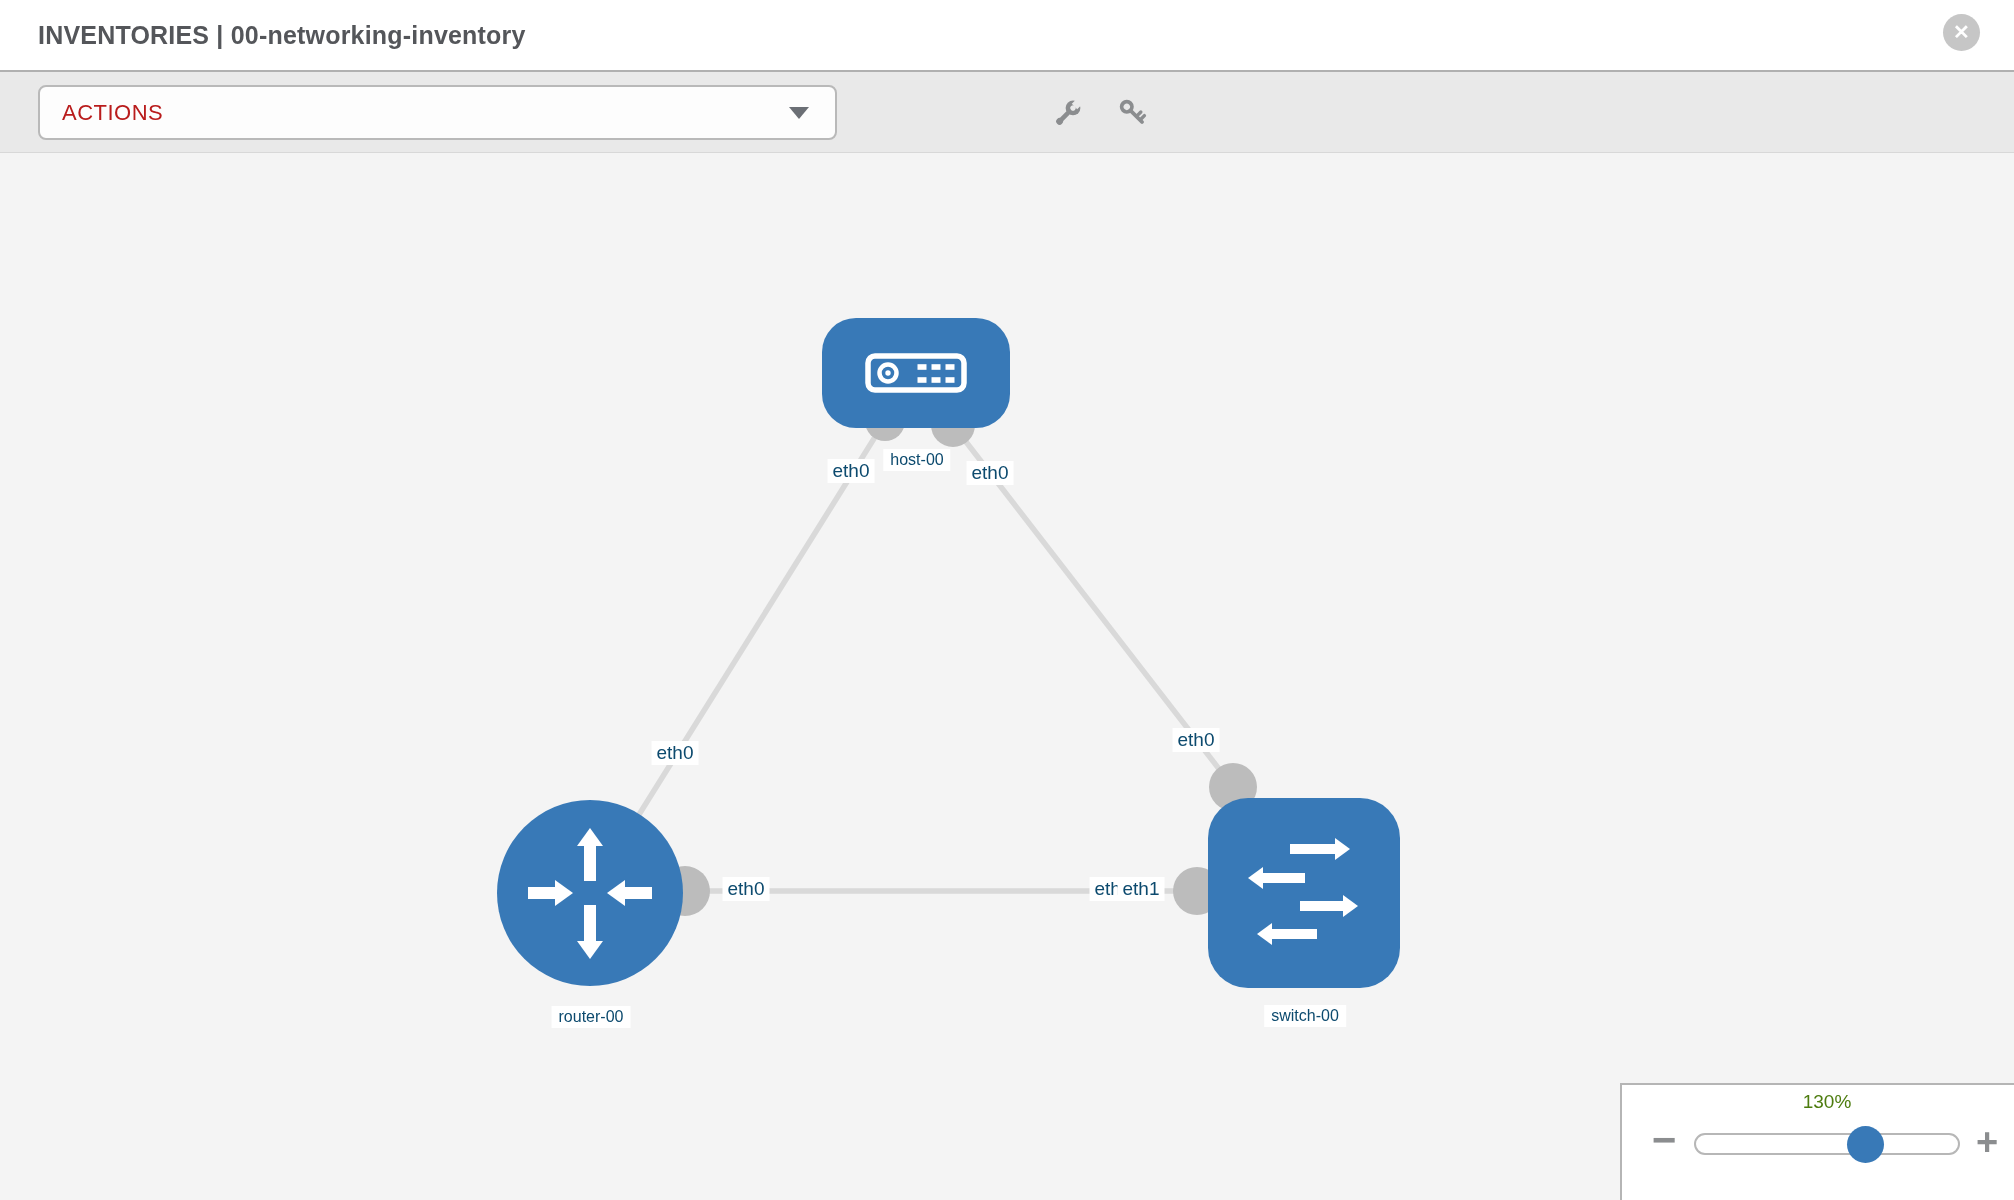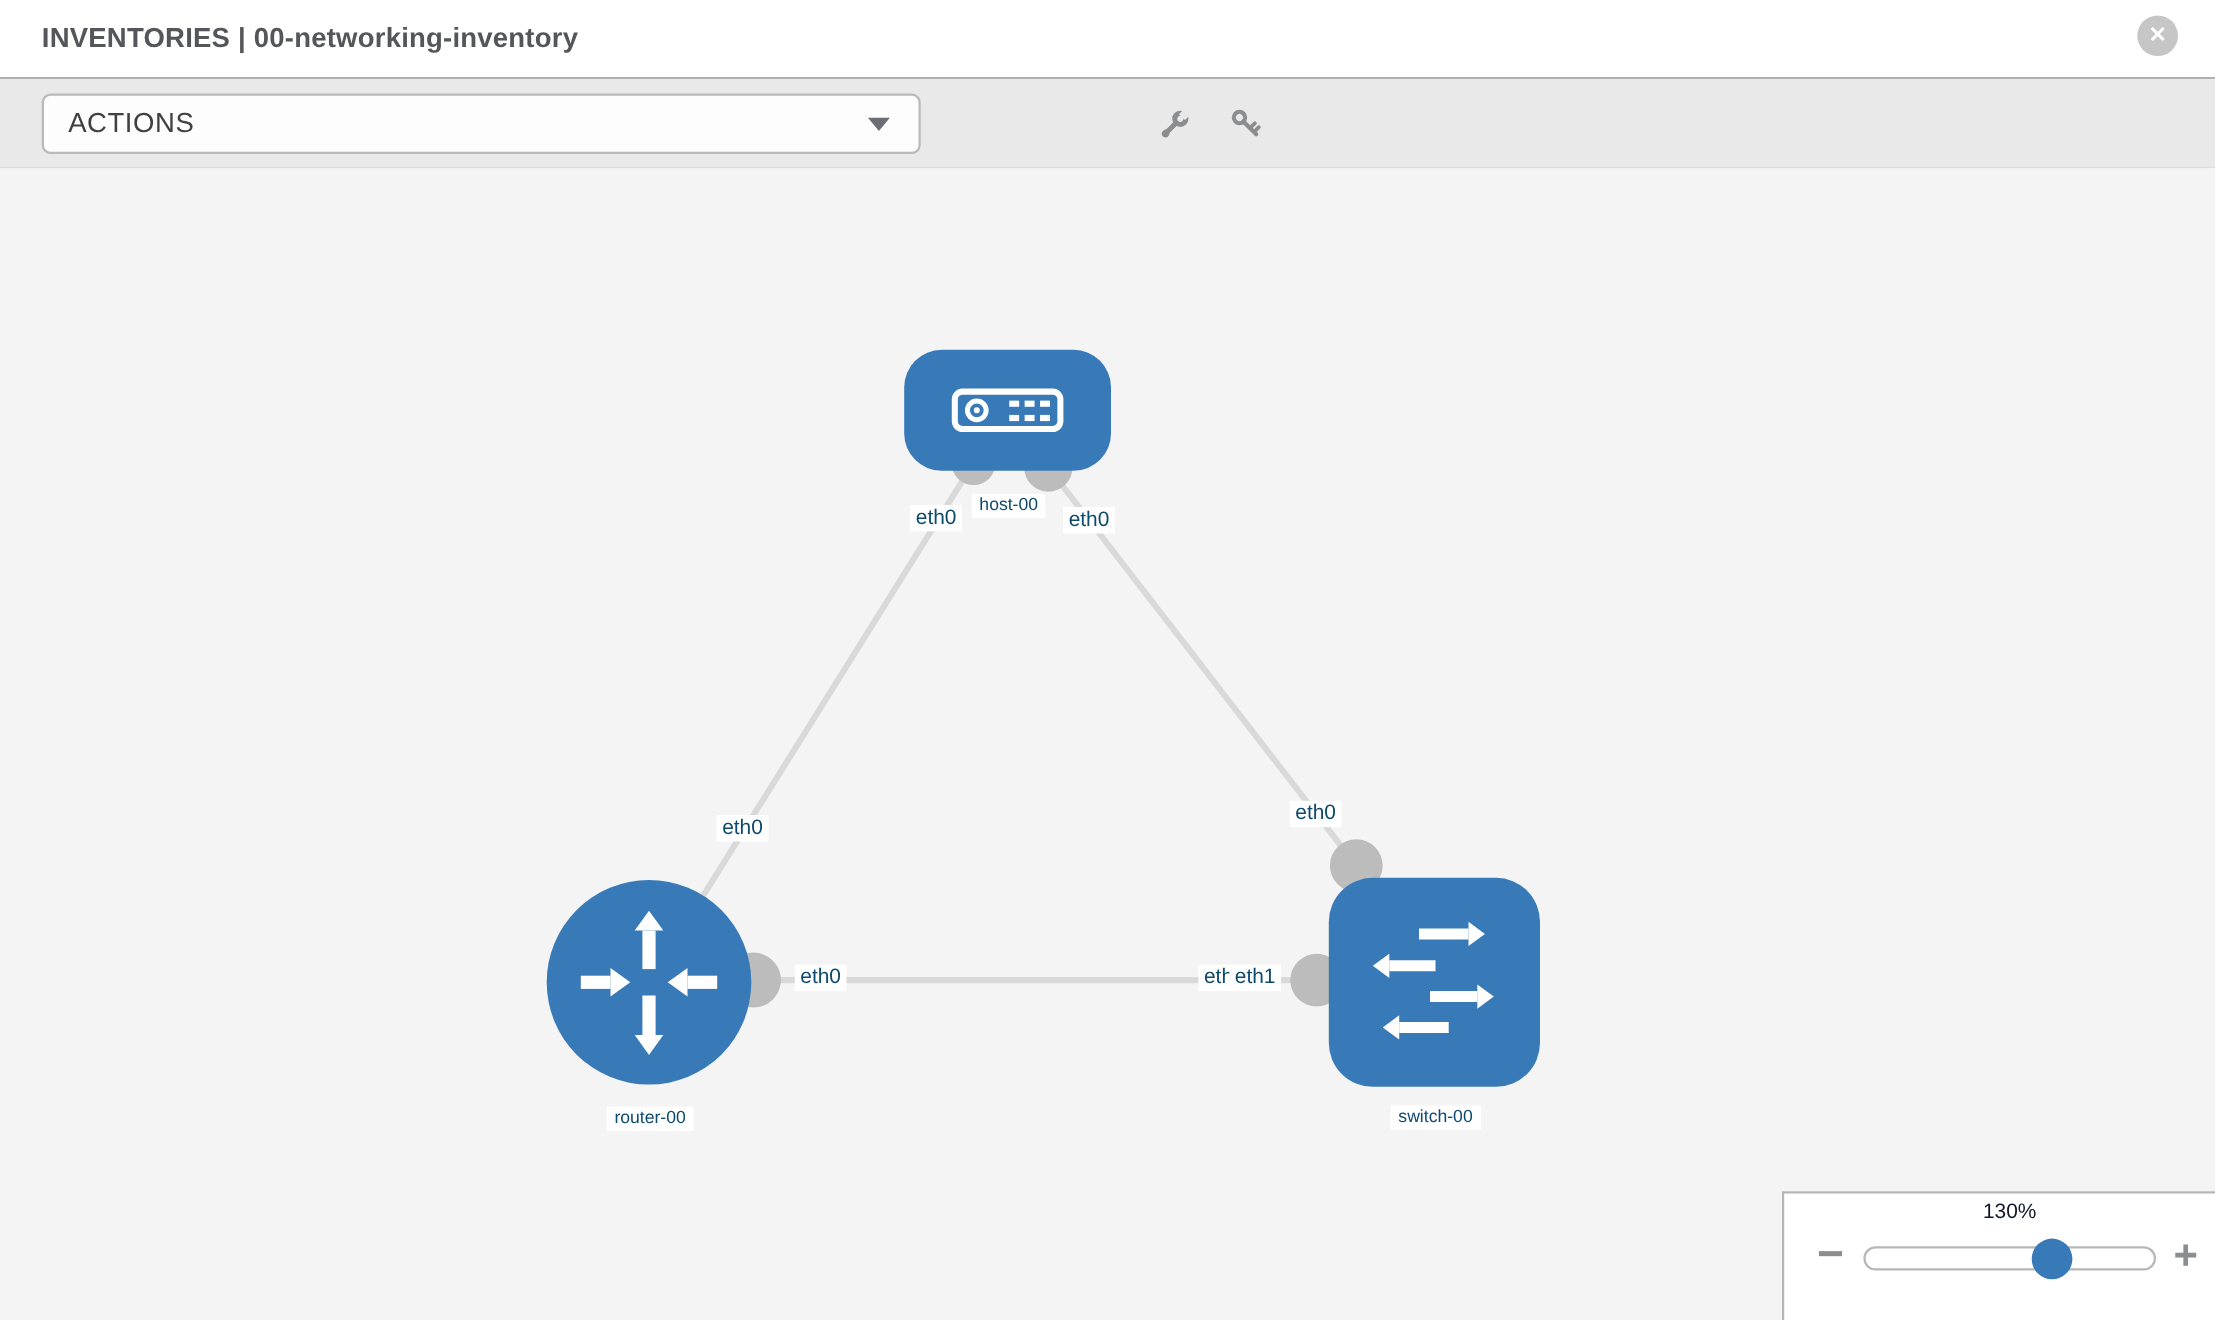--- a/index.html
+++ b/index.html
@@ -22,7 +22,7 @@
   .dd { position:absolute; top:13px; height:55px; background:#fdfdfd;
         border:2px solid #b9b9b9; border-radius:8px; cursor:pointer; }
   .dd .dd-label { position:absolute; left:22px; top:0; height:65px; line-height:51px;
-                  font-size:25px; color:#404040; letter-spacing:.5px; }
+                  font-size:22px; color:#b91c1c; letter-spacing:.5px; }
   .caret { position:absolute; top:20px; width:0; height:0;
            border-left:10px solid transparent; border-right:10px solid transparent;
            border-top:12px solid #6b6f75; }

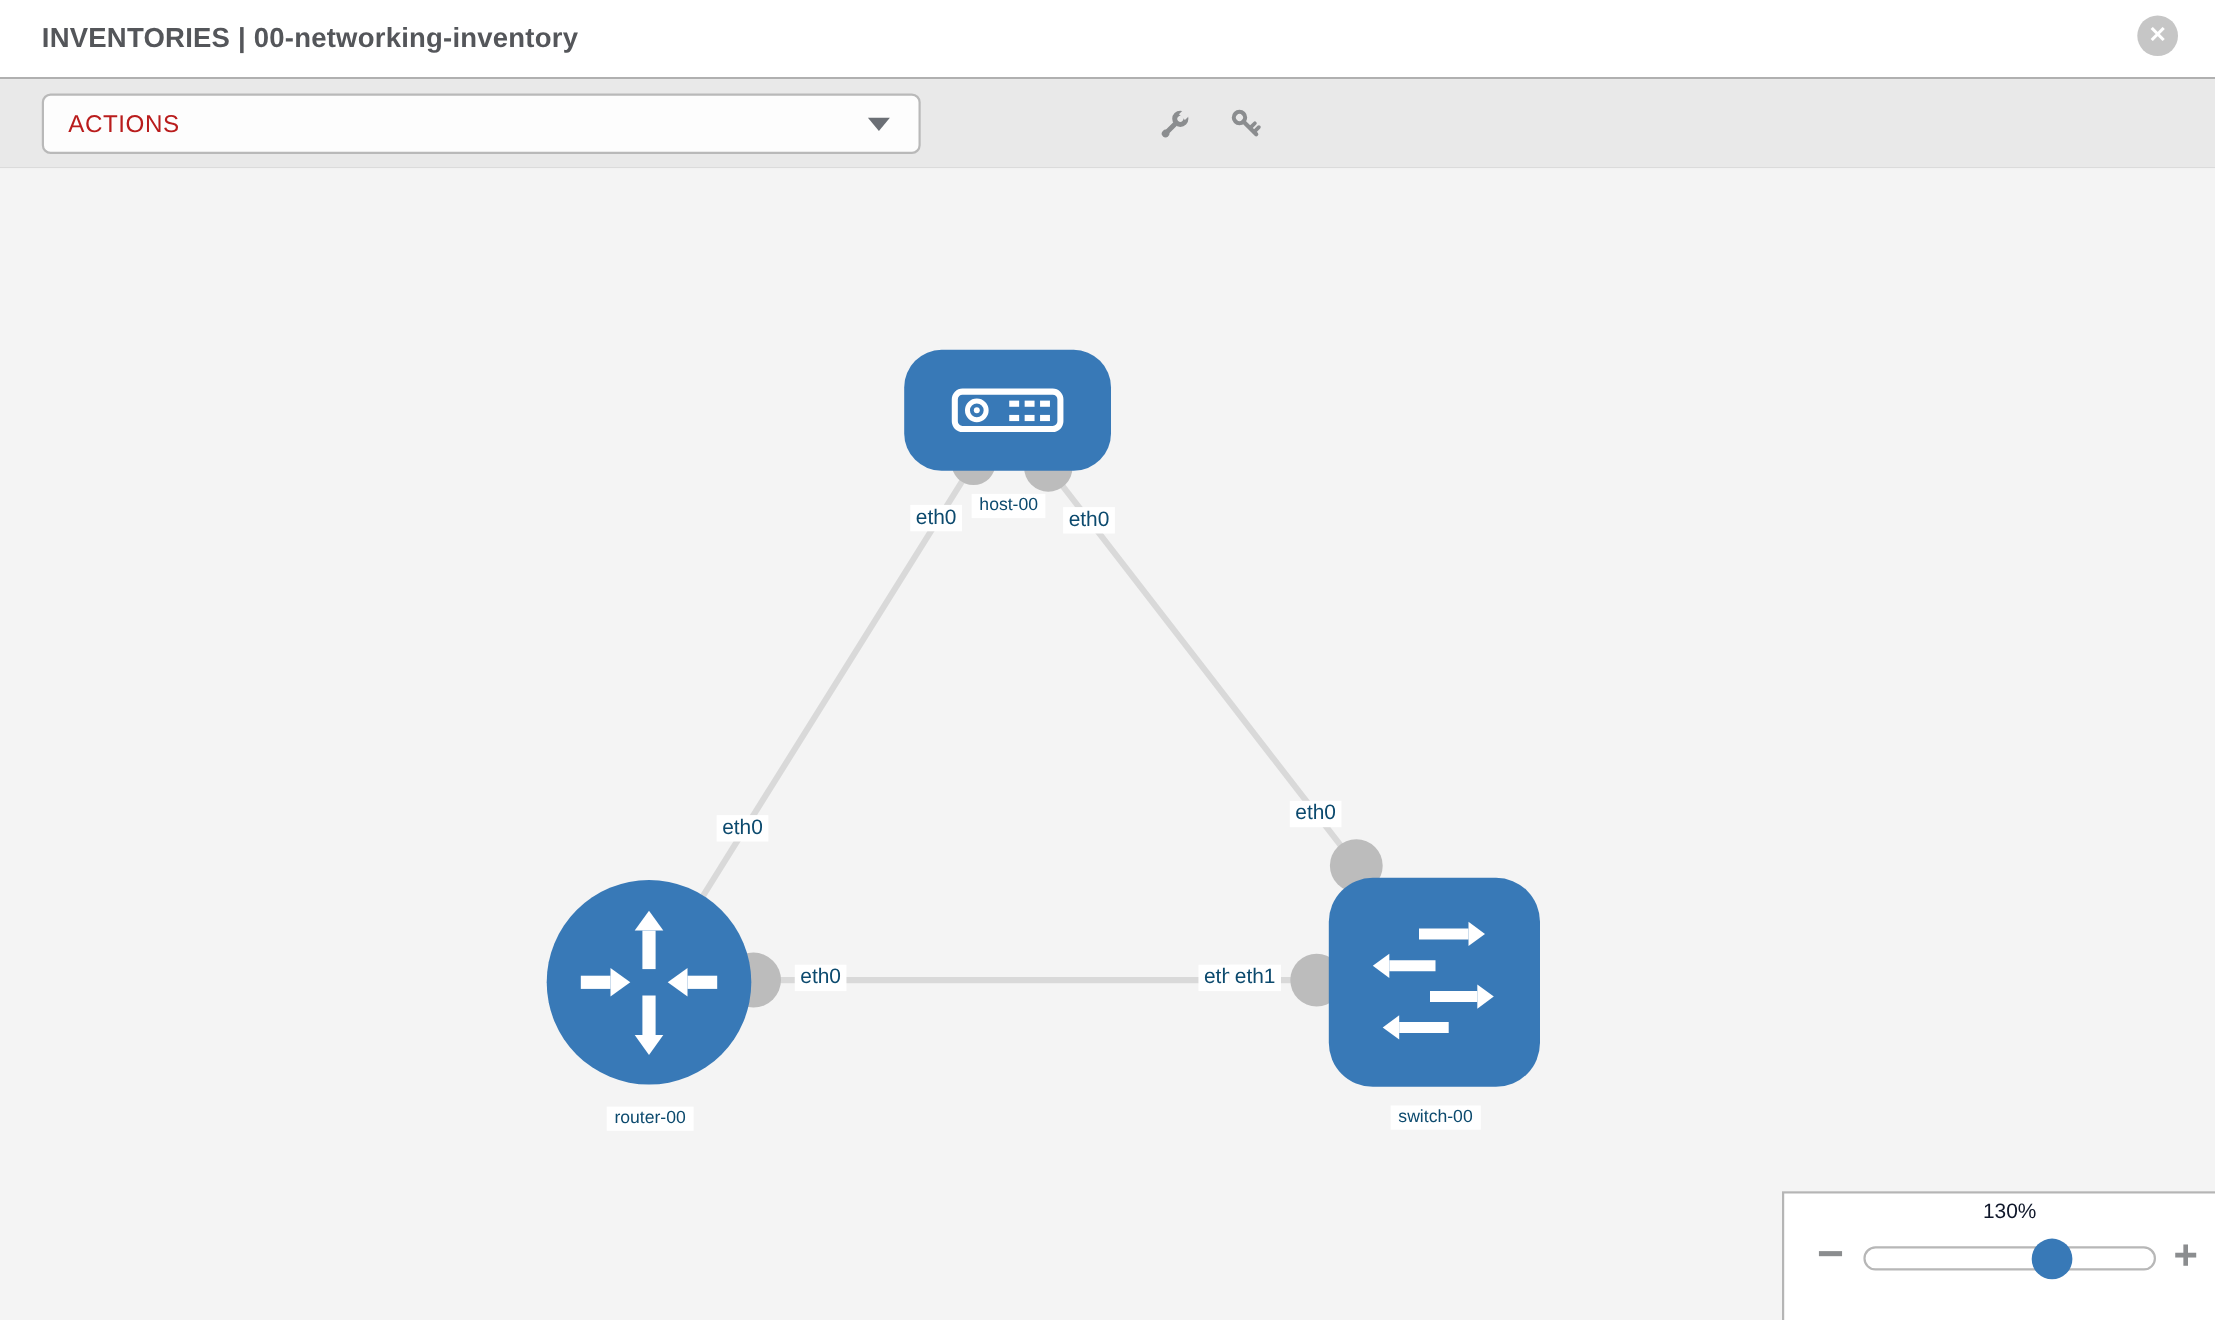--- a/index.html
+++ b/index.html
@@ -48,7 +48,7 @@
   .zoom-panel { position:absolute; left:1620px; top:930px; width:500px; height:300px;
                 background:#fff; border:2px solid #b5b5b5; }
   .zoom-value { position:absolute; left:72px; top:6px; width:266px; text-align:center;
-                font-size:19px; color:#0f172a; }
+                font-size:19px; color:#4d7c0f; }
   .zoom-minus, .zoom-plus { position:absolute; width:32px; text-align:center;
                 background:none; border:none; cursor:pointer;
                 color:#8b8d8f; font-weight:bold; padding:0; }

